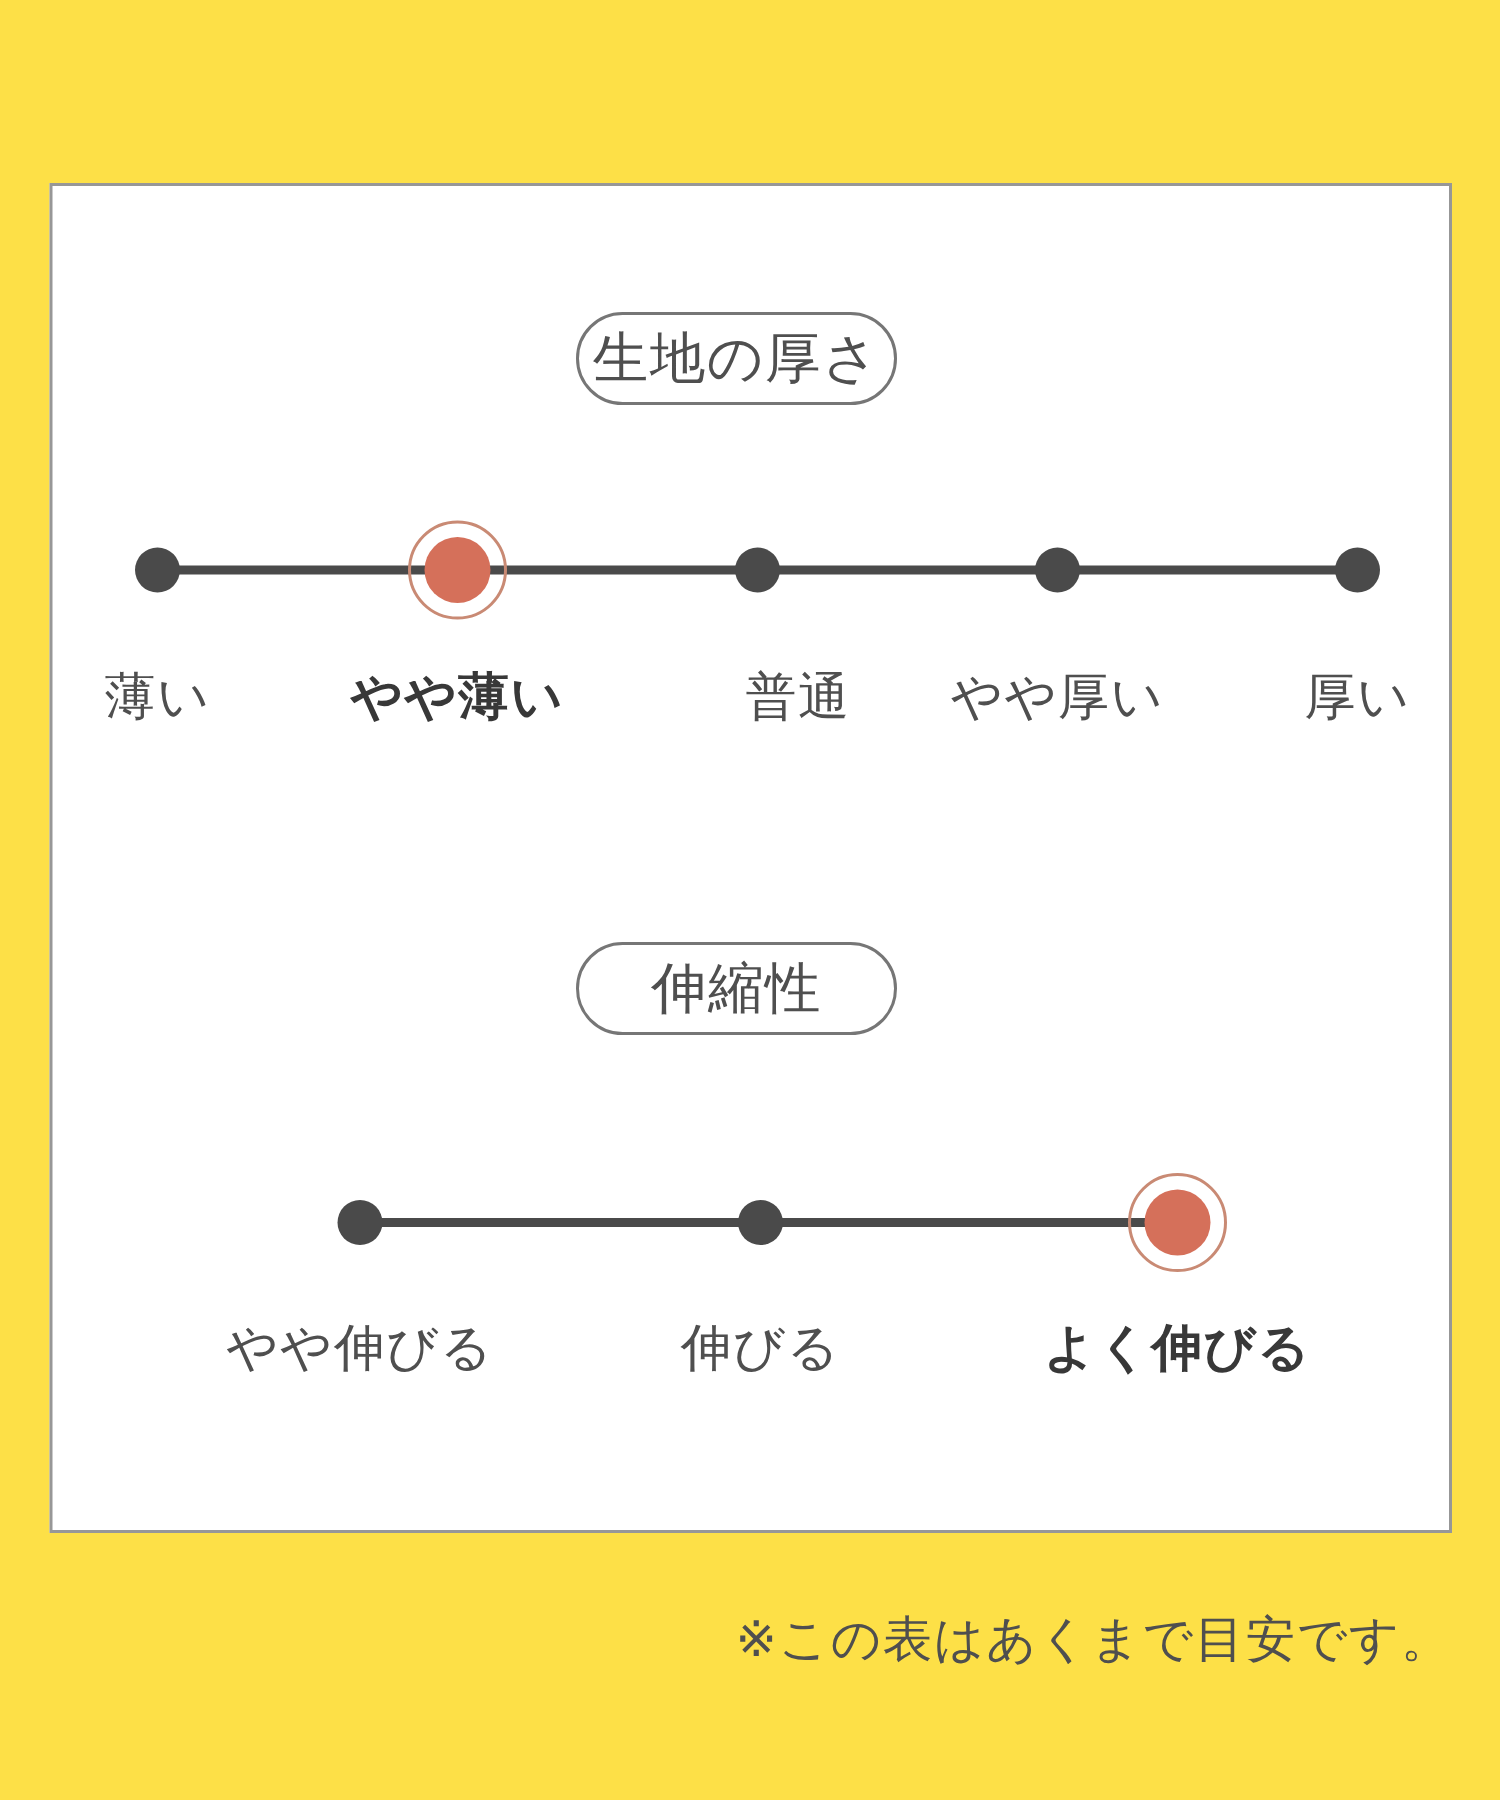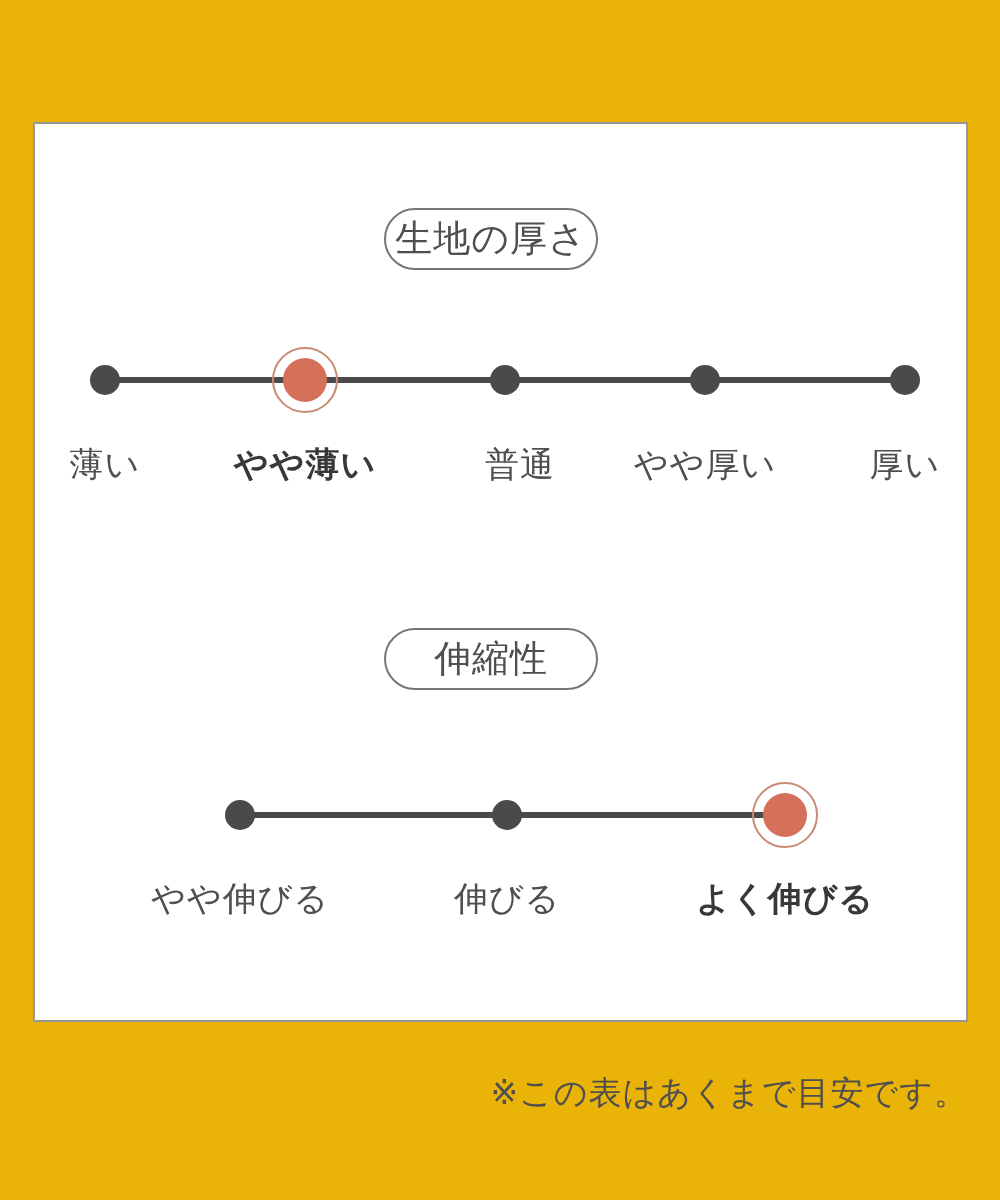--- a/index.html
+++ b/index.html
@@ -8,7 +8,7 @@
     font-family: "Liberation Sans", "DejaVu Sans", sans-serif;
     width: 1000px; height: 1200px; position: relative; overflow: hidden;
   }
-  .canvas { position: absolute; left: 0; top: 0; width: 1000px; height: 1200px; background: #eab308; }
+  .canvas { position: absolute; left: 0; top: 0; width: 1000px; height: 1200px; background: #fde047; }
 
   .spec-box {
     position: absolute; left: 33px; top: 122px; width: 935px; height: 900px;

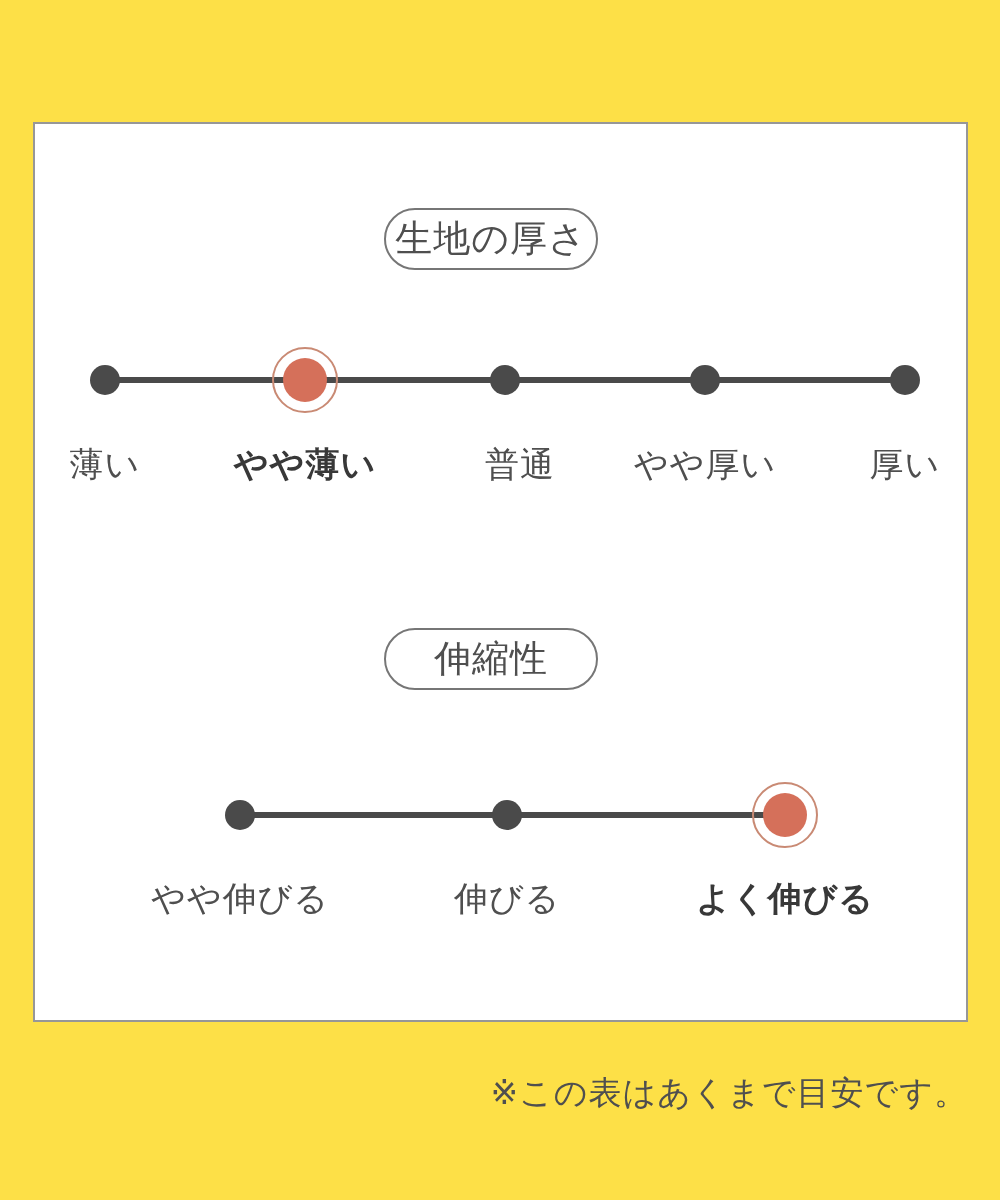--- a/index.html
+++ b/index.html
@@ -81,7 +81,7 @@
 
       <span class="lbl" style="left:70px;">薄い</span>
       <span class="lbl bold" style="left:270px;">やや薄い</span>
-      <span class="lbl" style="left:485px;">普通</span>
+      <span class="lbl" style="left:497px;">普通</span>
       <span class="lbl" style="left:670px;font-family:Liberation Serif, serif;">やや厚い</span>
       <span class="lbl" style="left:870px;">厚い</span>
     </div>

